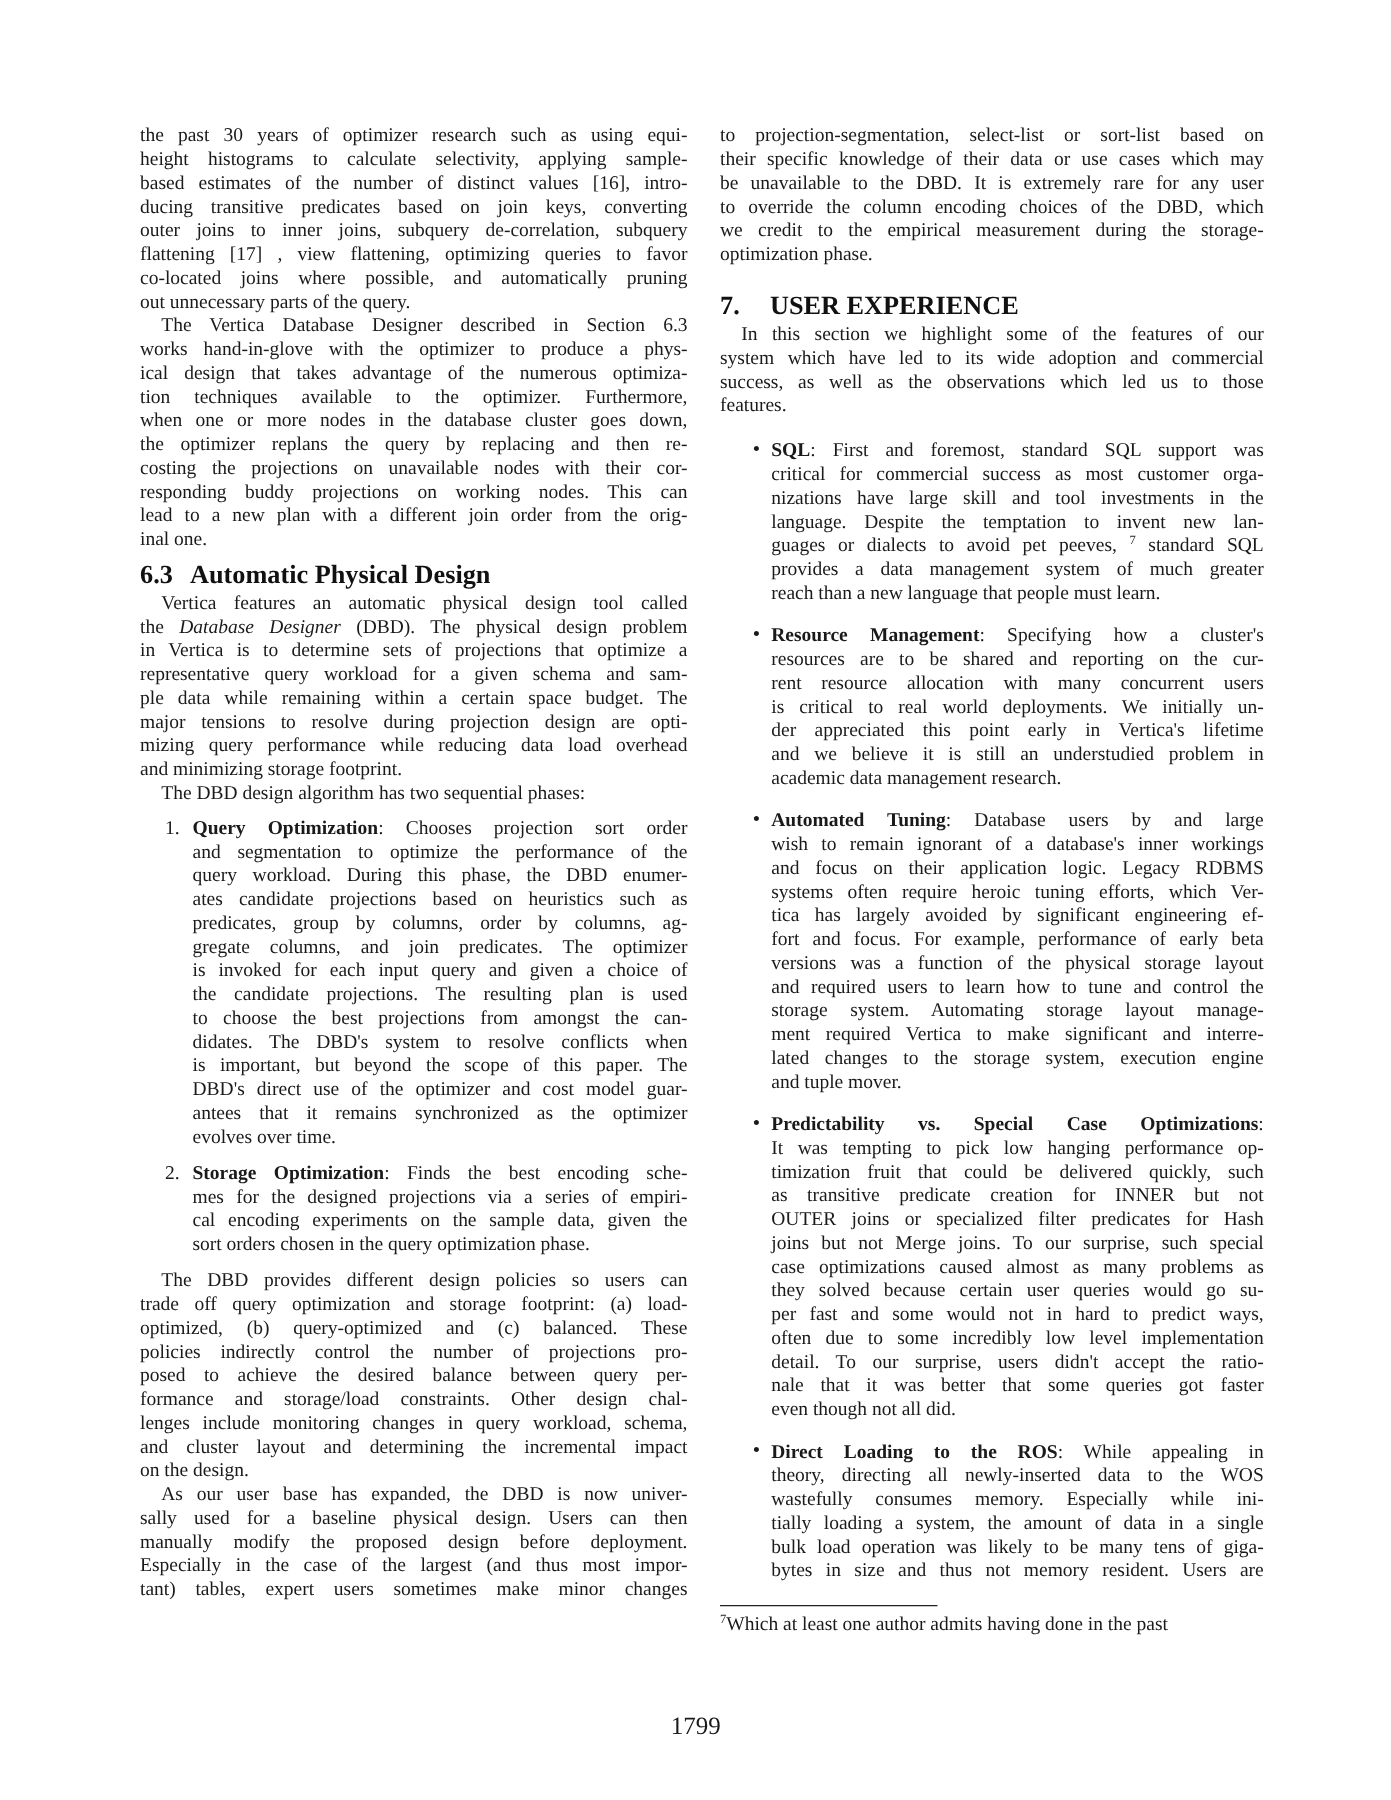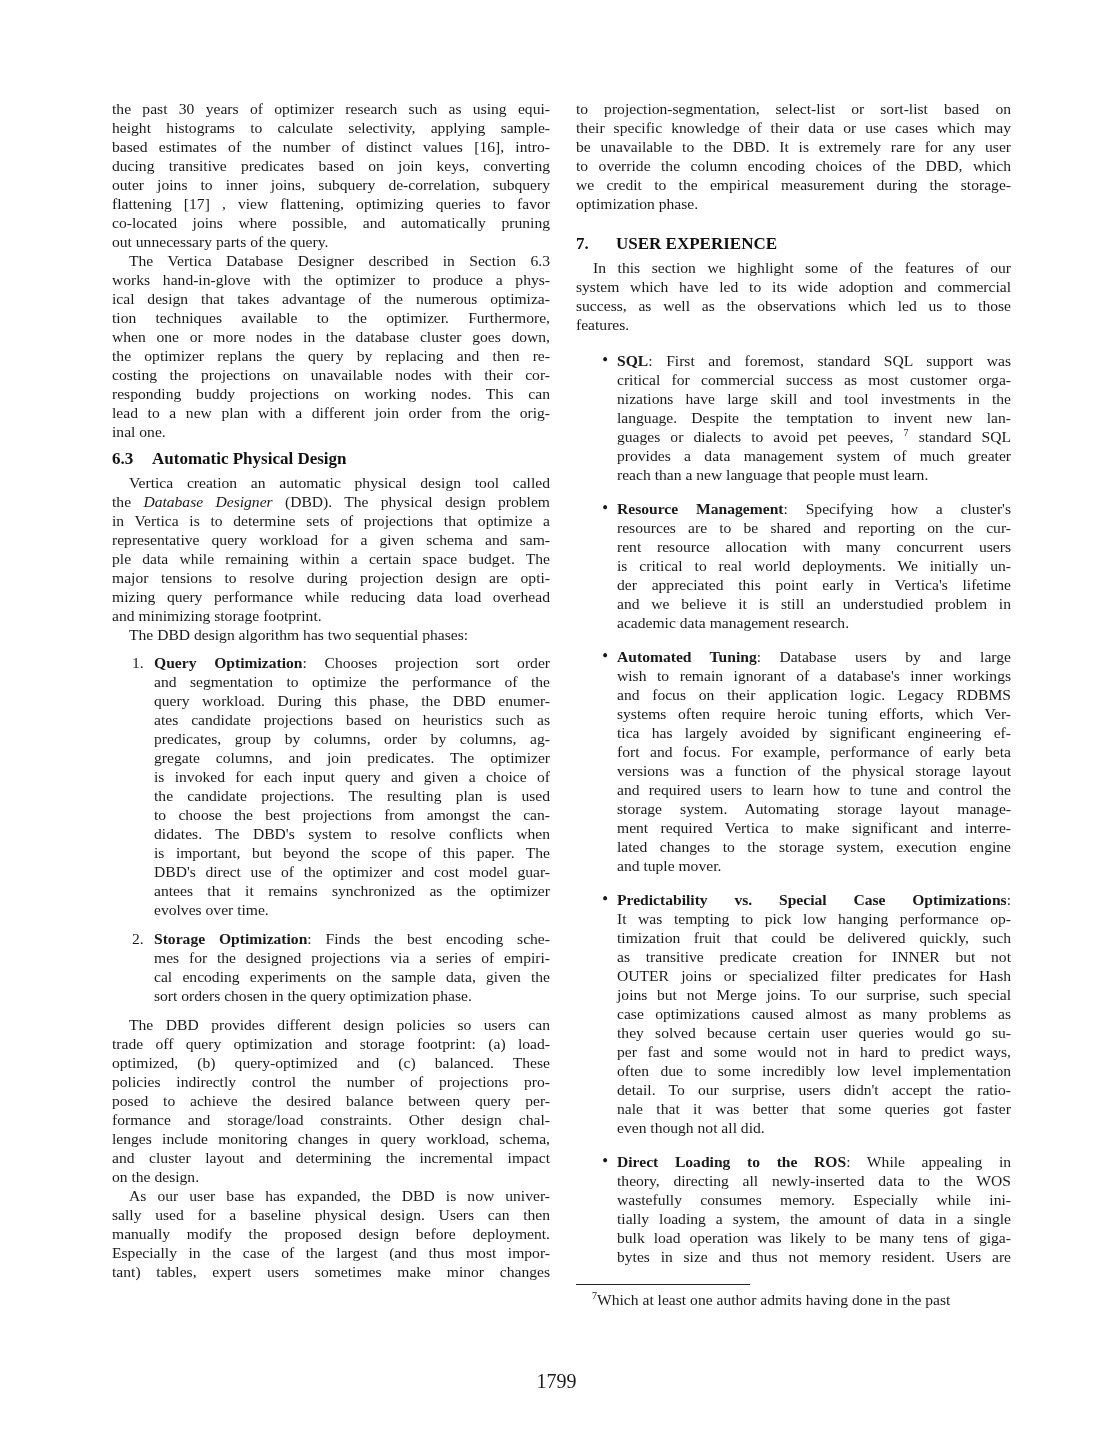--- a/index.html
+++ b/index.html
@@ -22,7 +22,7 @@
   .para { margin: 0; }
   h2.sec {
     margin: 0; font-family: "Liberation Serif", "DejaVu Serif", serif;
-    font-weight: bold; font-size: 17px; line-height: 26px; color: #111;
+    font-weight: bold; font-size: 21px; line-height: 26px; color: #111;
   }
   h2.sec .num { display: inline-block; width: 40px; }
   .olist { margin: 0; padding: 0; }

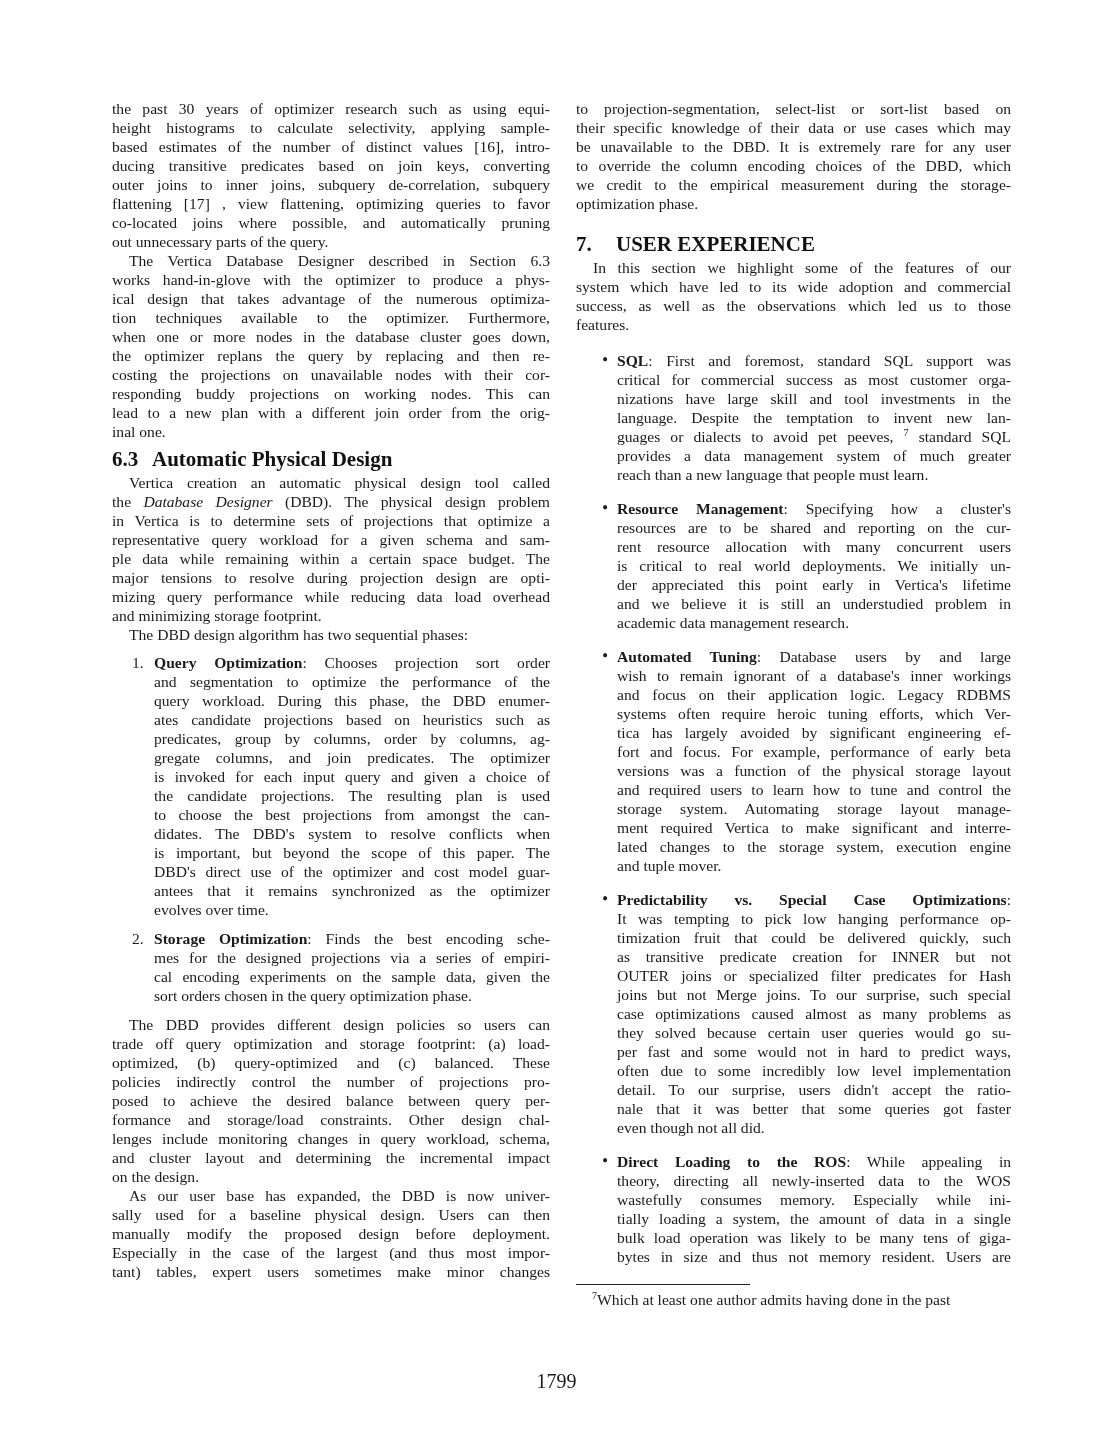--- a/index.html
+++ b/index.html
@@ -87,7 +87,7 @@
   </h2>
 
   <div class="para">
-    <span class="line indent">Vertica creation an automatic physical design tool called</span>
+    <span class="line indent">Vertica features an automatic physical design tool called</span>
     <span class="line"><span>the </span><i>Database Designer</i><span> (DBD). The physical design problem</span></span>
     <span class="line">in Vertica is to determine sets of projections that optimize a</span>
     <span class="line">representative query workload for a given schema and sam-</span>

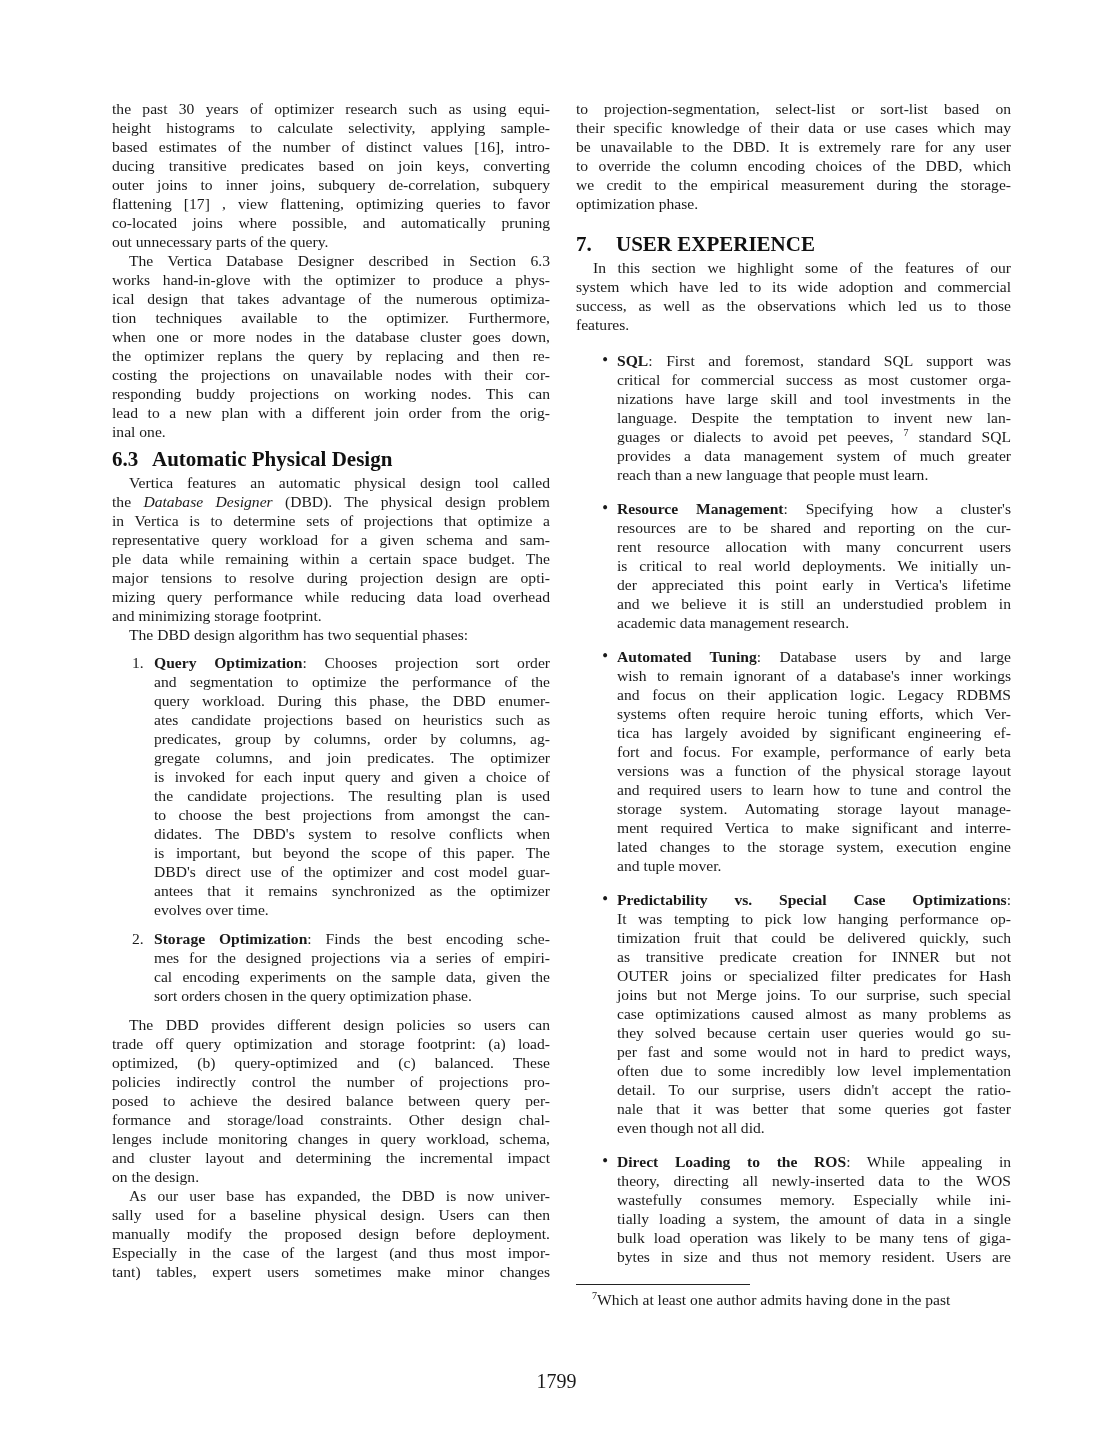--- a/index.html
+++ b/index.html
@@ -43,7 +43,7 @@
     background: #222;
   }
   .footnote {
-    position: absolute; left: 592px; top: 1290px; width: 435px;
+    position: absolute; left: 576px; top: 1290px; width: 435px;
     font-family: "Liberation Serif", serif; font-size: 15.6px; line-height: 19px;
     white-space: nowrap;
   }

